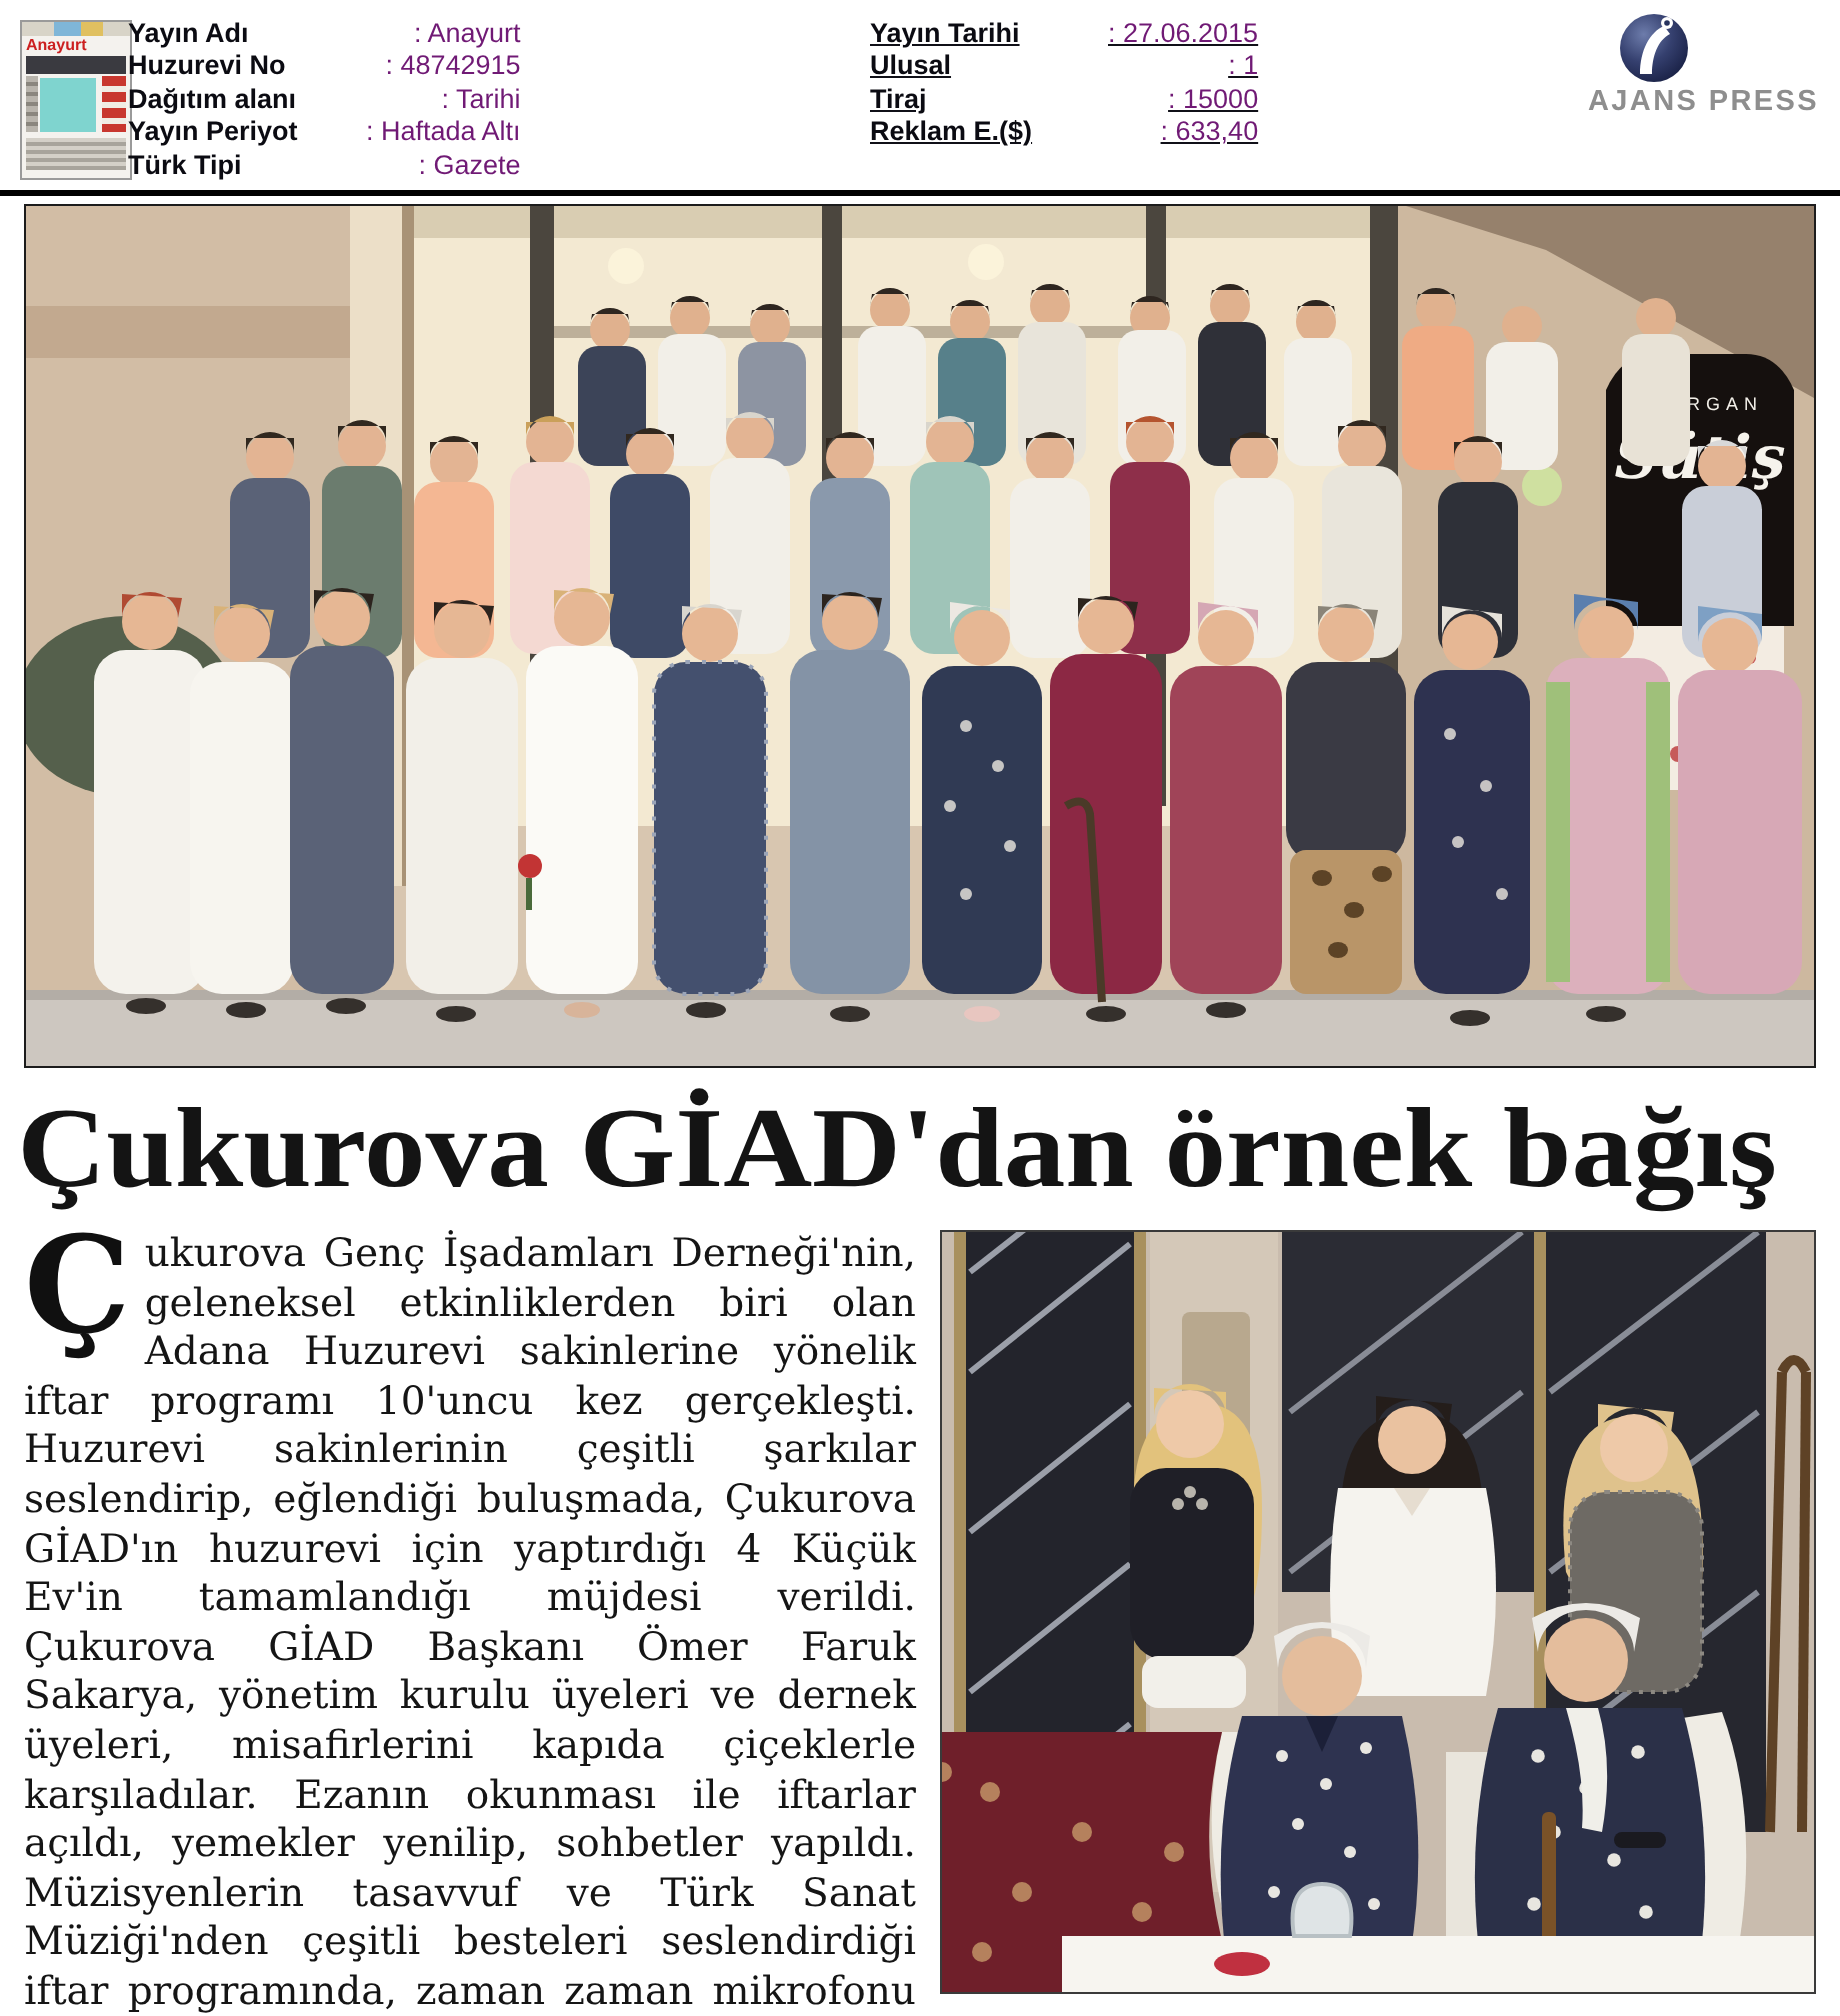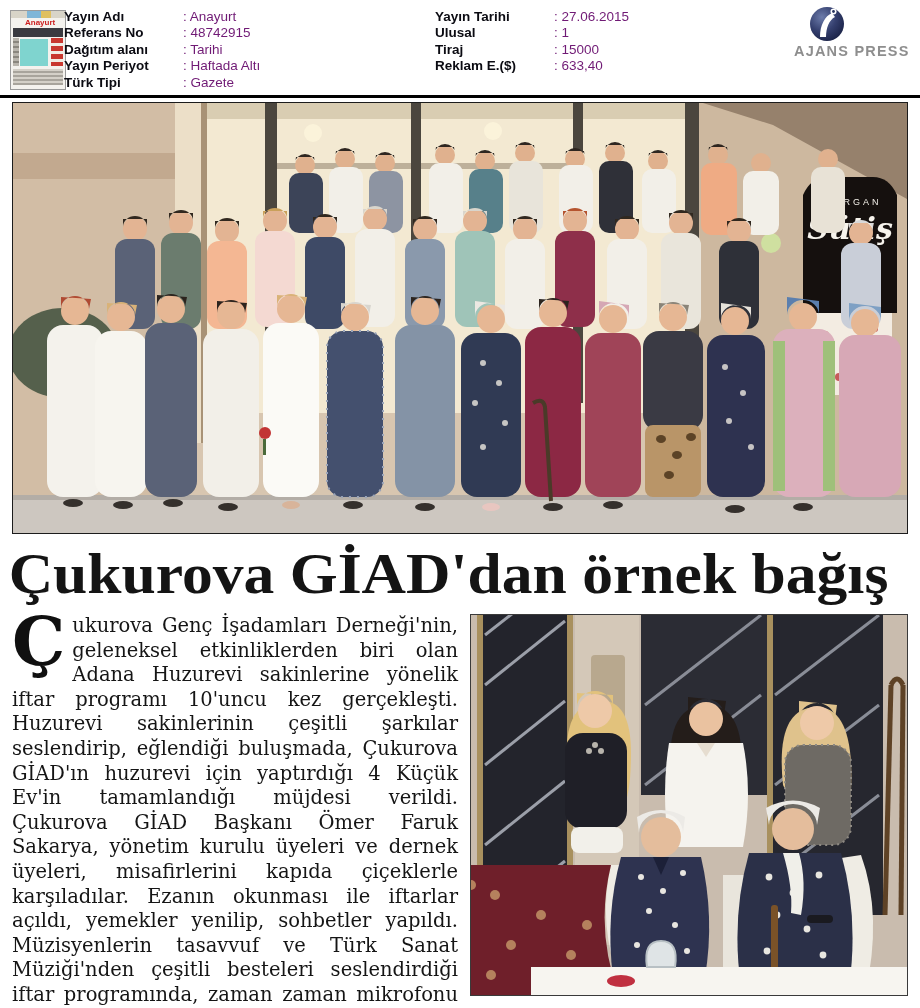--- a/index.html
+++ b/index.html
@@ -14,7 +14,7 @@
     background:#f4f2ee;border:1px solid #9a9a9a;overflow:hidden;
   }
   .thumb .strip{height:7px;background:linear-gradient(90deg,#d8d4c8 0 30%,#7fb6d8 30% 55%,#e0c060 55% 75%,#d8d4c8 75%);}
-  .thumb .masthead{color:#cc2020;font-weight:bold;font-size:8px;line-height:9px;padding-left:14px;}
+  .thumb .masthead{color:#cc2020;font-weight:bold;font-size:8px;line-height:9px;padding-left:2px;}
   .thumb .hbar{height:9px;background:#3a3a40;margin:1px 2px;}
   .thumb .mid{position:relative;height:30px;margin:1px 2px;}
   .thumb .cyan{position:absolute;left:7px;top:1px;width:28px;height:27px;background:#7fd4cf;}

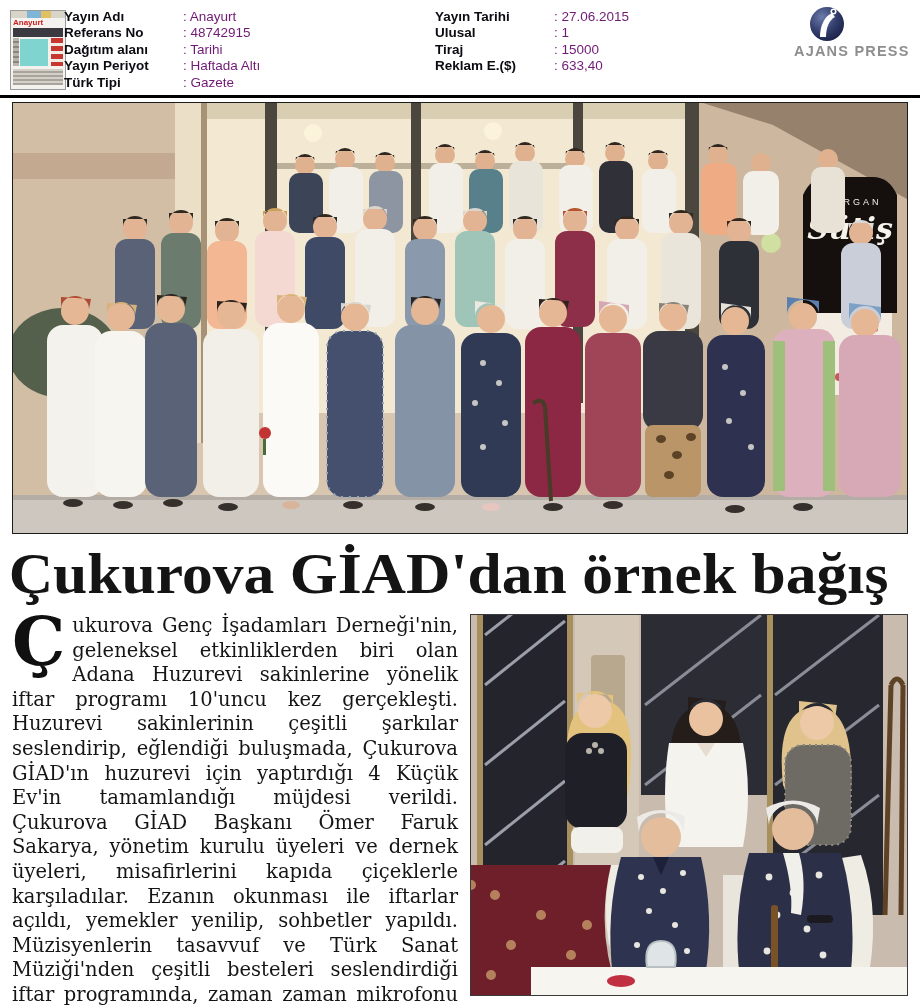--- a/index.html
+++ b/index.html
@@ -24,7 +24,7 @@
   .fields{position:absolute;top:9px;font-size:13.5px;line-height:16.4px;}
   .fields.left{left:64px;}
   .fields.right{left:435px;}
-  .frow{display:flex;}
+  .frow{display:flex;justify-content:space-between;}
   .flabel{width:119px;font-weight:bold;color:#0b0b12;}
   .fvalue{color:#701a75;}
   .agency{position:absolute;right:8px;top:6px;width:118px;text-align:left;}

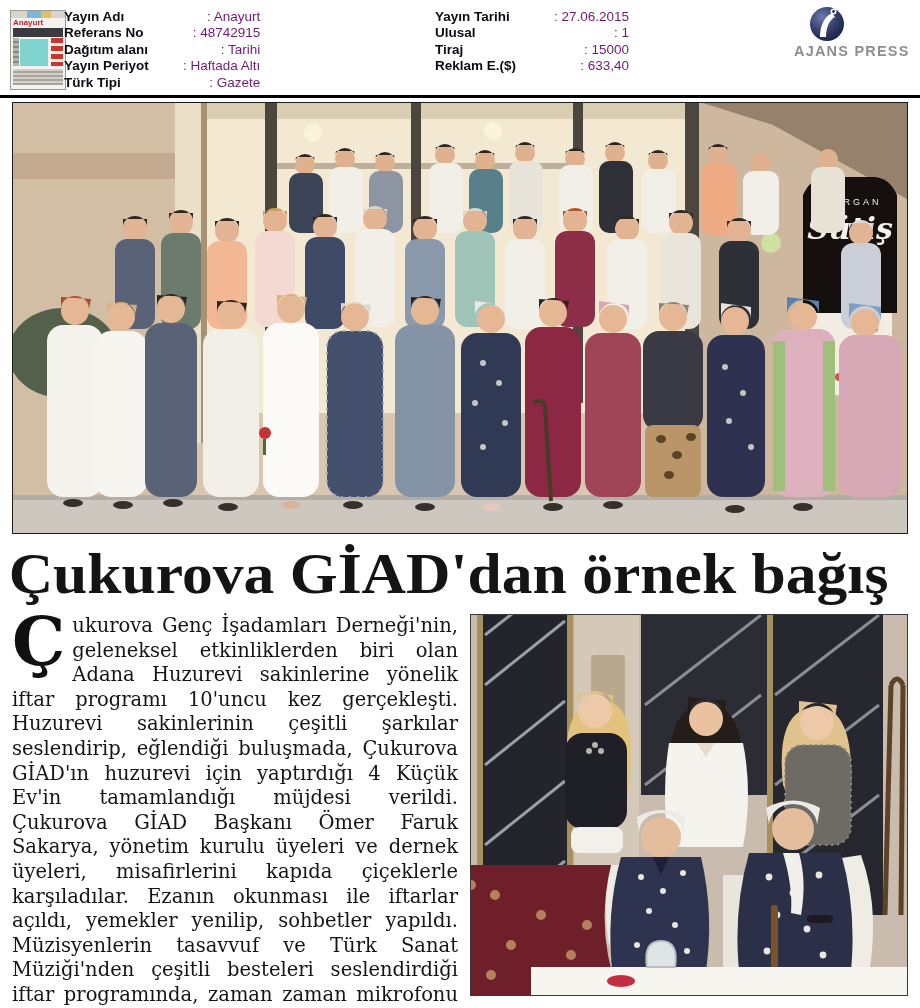--- a/index.html
+++ b/index.html
@@ -23,7 +23,7 @@
   .thumb .foot{height:16px;margin:0 2px;background:repeating-linear-gradient(#d4d0c8 0 2px,#a8a49c 2px 4px);}
   .fields{position:absolute;top:9px;font-size:13.5px;line-height:16.4px;}
   .fields.left{left:64px;}
-  .fields.right{left:435px;}
+  .fields.right{left:435px;text-decoration:underline;}
   .frow{display:flex;justify-content:space-between;}
   .flabel{width:119px;font-weight:bold;color:#0b0b12;}
   .fvalue{color:#701a75;}

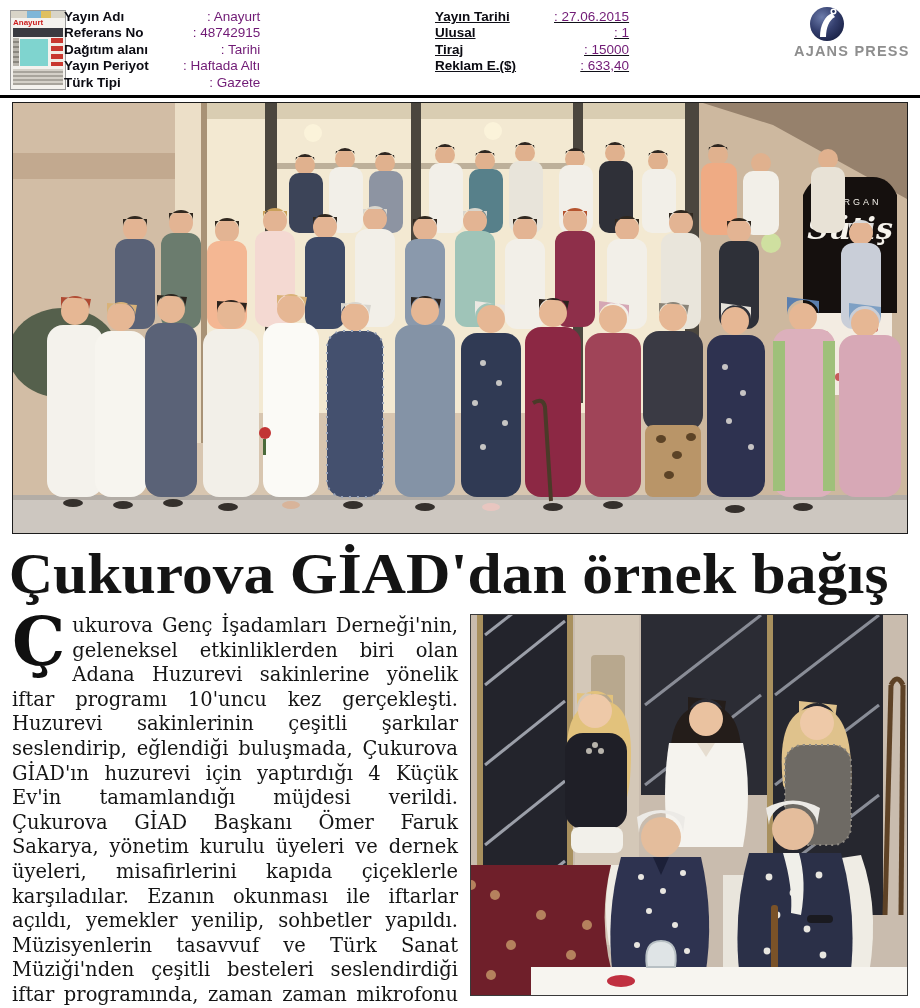--- a/index.html
+++ b/index.html
@@ -82,7 +82,7 @@
       <span class="fvalue">: Anayurt</span>
     </div>
     <div class="frow">
-      <span class="flabel">Referans No</span>
+      <span class="flabel">Huzurevi No</span>
       <span class="fvalue">: 48742915</span>
     </div>
     <div class="frow">

